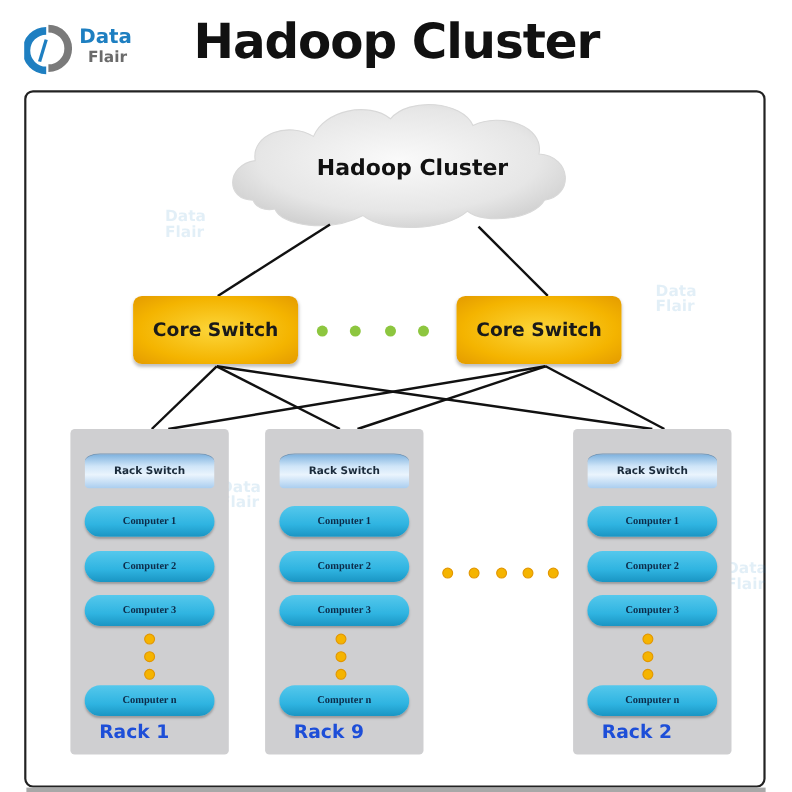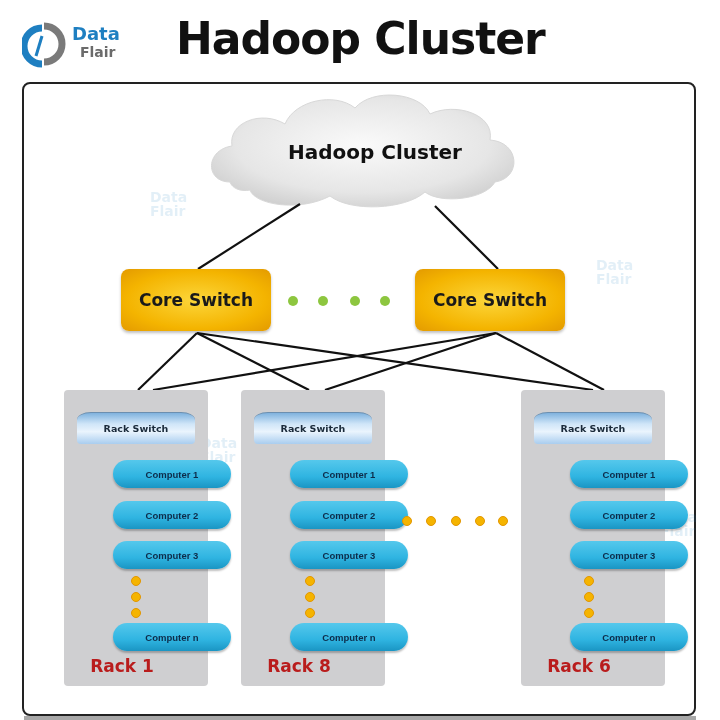--- a/index.html
+++ b/index.html
@@ -22,7 +22,7 @@
   #rack-2 { left:241px; top:390px; }
   #rack-3 { left:521px; top:390px; }
   .rack-switch { position:absolute; left:13px; top:22px; width:118px; height:32px; border-radius:14px 14px 4px 4px / 8px 8px 4px 4px; background:linear-gradient(180deg,#7fb2de 0%, #cfe5f8 35%, #eaf4fd 60%, #a9cdef 100%); border-top:1px solid #6b8fb0; display:flex; align-items:center; justify-content:center; font-family:"DejaVu Sans", sans-serif; font-weight:bold; font-size:9.5px; color:#1a2a3a; box-sizing:border-box; }
-  .computer { position:absolute; left:13px; width:118px; height:28px; border-radius:14px; background:linear-gradient(180deg,#55c8ec 0%, #2fb4e1 60%, #1a95c3 100%); box-shadow:0 2px 2px rgba(0,0,0,0.25); display:flex; align-items:center; justify-content:center; font-family:Liberation Sans, sans-serif; font-weight:bold; font-size:9.5px; color:#0d2c4a;margin-left:36px; }
+  .computer { position:absolute; left:13px; width:118px; height:28px; border-radius:14px; background:linear-gradient(180deg,#55c8ec 0%, #2fb4e1 60%, #1a95c3 100%); box-shadow:0 2px 2px rgba(0,0,0,0.25); display:flex; align-items:center; justify-content:center; font-family:Liberation Serif, serif; font-weight:bold; font-size:9.5px; color:#0d2c4a; }
   .c1 { top:70px; } .c2 { top:111px;text-align:center; } .c3 { top:151px;text-align:right; } .cn { top:233px;text-align:right; }
   .odot { position:absolute; width:10px; height:10px; border-radius:50%; background:#f5b400; border:1px solid #e29600; box-sizing:border-box; }
   .rack-label { position:absolute; left:0; width:116px; top:266px; text-align:center; font-family:"DejaVu Sans", sans-serif; font-weight:bold; font-size:17px; color:#b91c1c; }

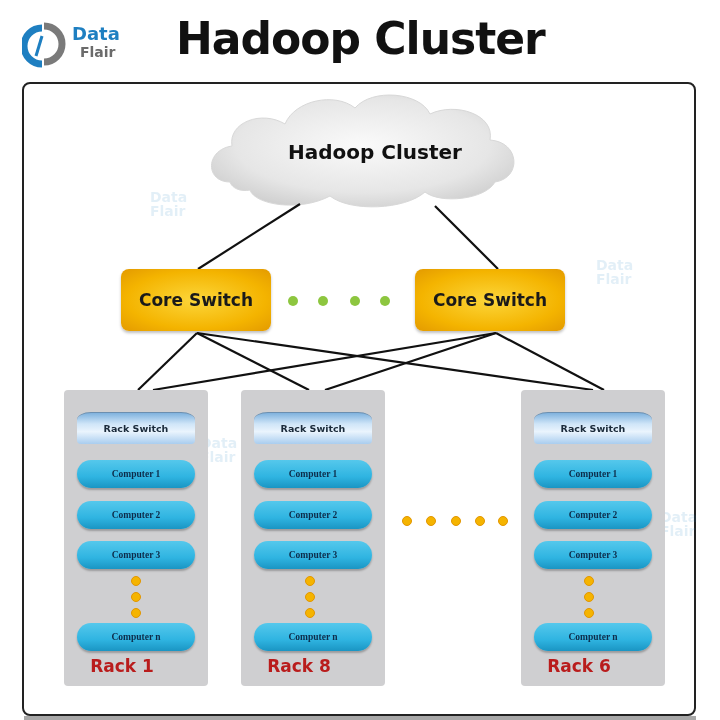--- a/index.html
+++ b/index.html
@@ -25,7 +25,7 @@
   .computer { position:absolute; left:13px; width:118px; height:28px; border-radius:14px; background:linear-gradient(180deg,#55c8ec 0%, #2fb4e1 60%, #1a95c3 100%); box-shadow:0 2px 2px rgba(0,0,0,0.25); display:flex; align-items:center; justify-content:center; font-family:Liberation Serif, serif; font-weight:bold; font-size:9.5px; color:#0d2c4a; }
   .c1 { top:70px; } .c2 { top:111px;text-align:center; } .c3 { top:151px;text-align:right; } .cn { top:233px;text-align:right; }
   .odot { position:absolute; width:10px; height:10px; border-radius:50%; background:#f5b400; border:1px solid #e29600; box-sizing:border-box; }
-  .rack-label { position:absolute; left:0; width:116px; top:266px; text-align:center; font-family:"DejaVu Sans", sans-serif; font-weight:bold; font-size:17px; color:#b91c1c; }
+  .rack-label { position:absolute; left:0; width:116px; top:266px; text-align:center; font-family:"DejaVu Sans", sans-serif; font-weight:bold; font-size:17px; color:#1d4ed8; }
   .hdot { width:10px; height:10px; border-radius:50%; background:#f5b400; border:1px solid #e29600; box-sizing:border-box; }
   .wm { opacity:0.12; font-family:"DejaVu Sans", sans-serif; font-weight:bold; color:#1e7fc1; font-size:14px; line-height:14px; }
 </style>

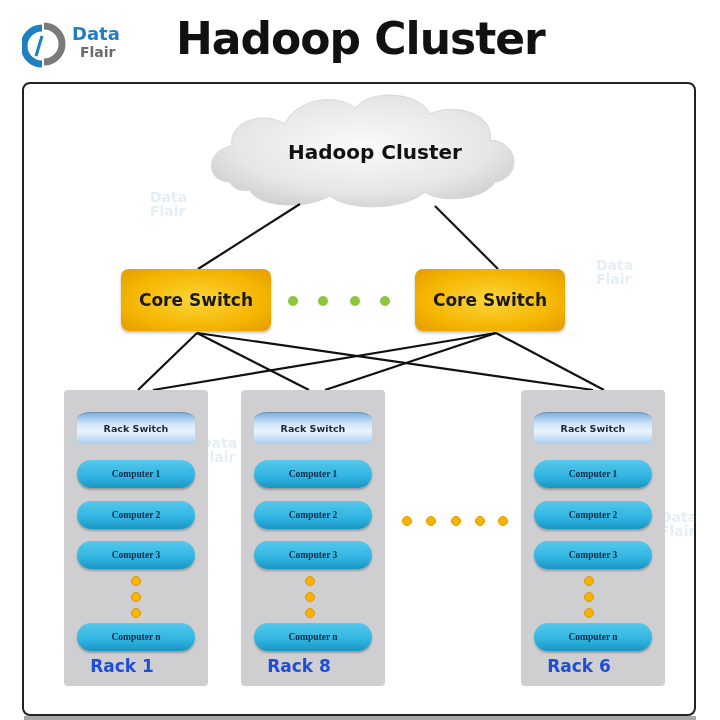--- a/index.html
+++ b/index.html
@@ -101,7 +101,7 @@
   <div class="odot" style="left:64px;top:202px;"></div>
   <div class="odot" style="left:64px;top:218px;"></div>
   <div class="computer cn">Computer n</div>
-  <div class="rack-label">Rack 8</div>
+  <div class="rack-label">Rack 9</div>
 </div>
 
 <div class="abs hdot" style="left:402px;top:516px;"></div>

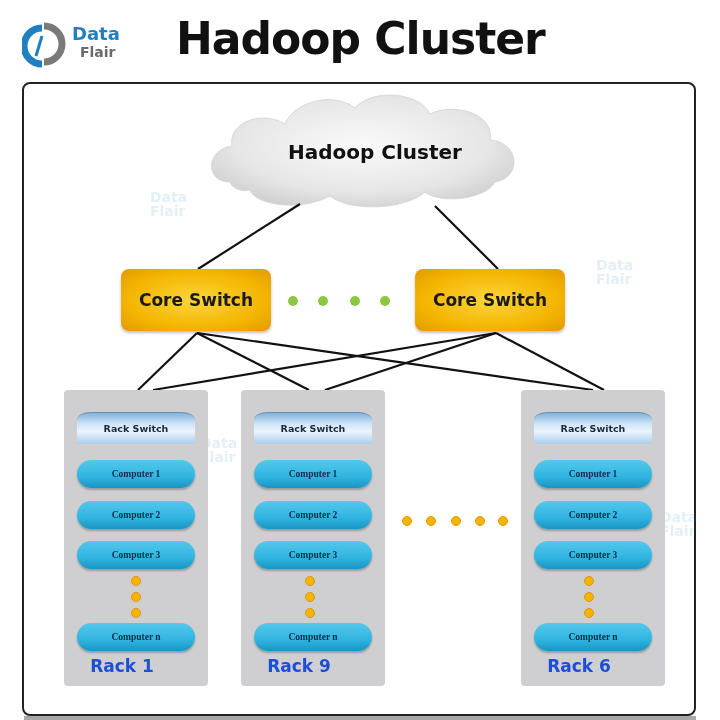--- a/index.html
+++ b/index.html
@@ -119,7 +119,7 @@
   <div class="odot" style="left:63px;top:202px;"></div>
   <div class="odot" style="left:63px;top:218px;"></div>
   <div class="computer cn">Computer n</div>
-  <div class="rack-label">Rack 6</div>
+  <div class="rack-label">Rack 2</div>
 </div>
 
 </body></html>

